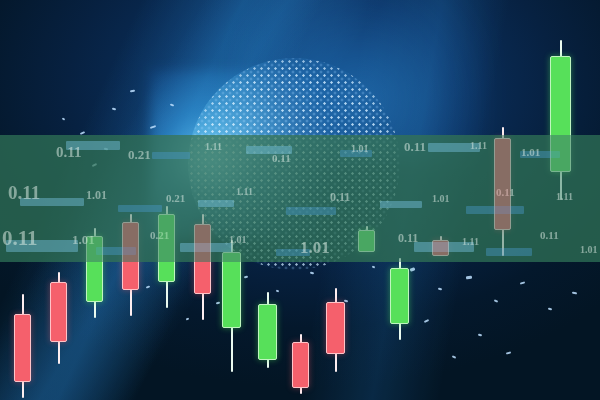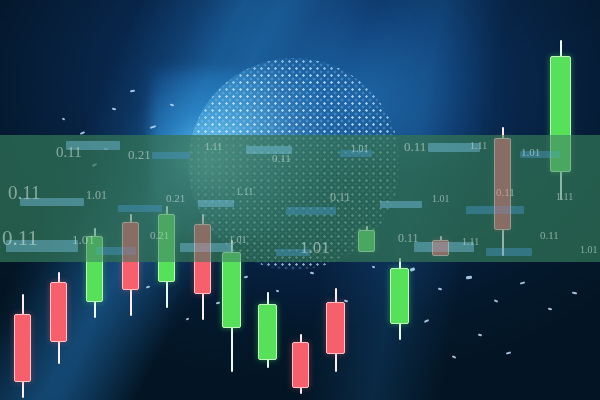--- a/index.html
+++ b/index.html
@@ -86,6 +86,7 @@
     position:absolute;left:0;right:0;top:135px;height:127px;
     background:rgba(46,118,92,.72);
     backdrop-filter:saturate(.6);
+    font-weight:bold;
   }
   
   .bandnum{

